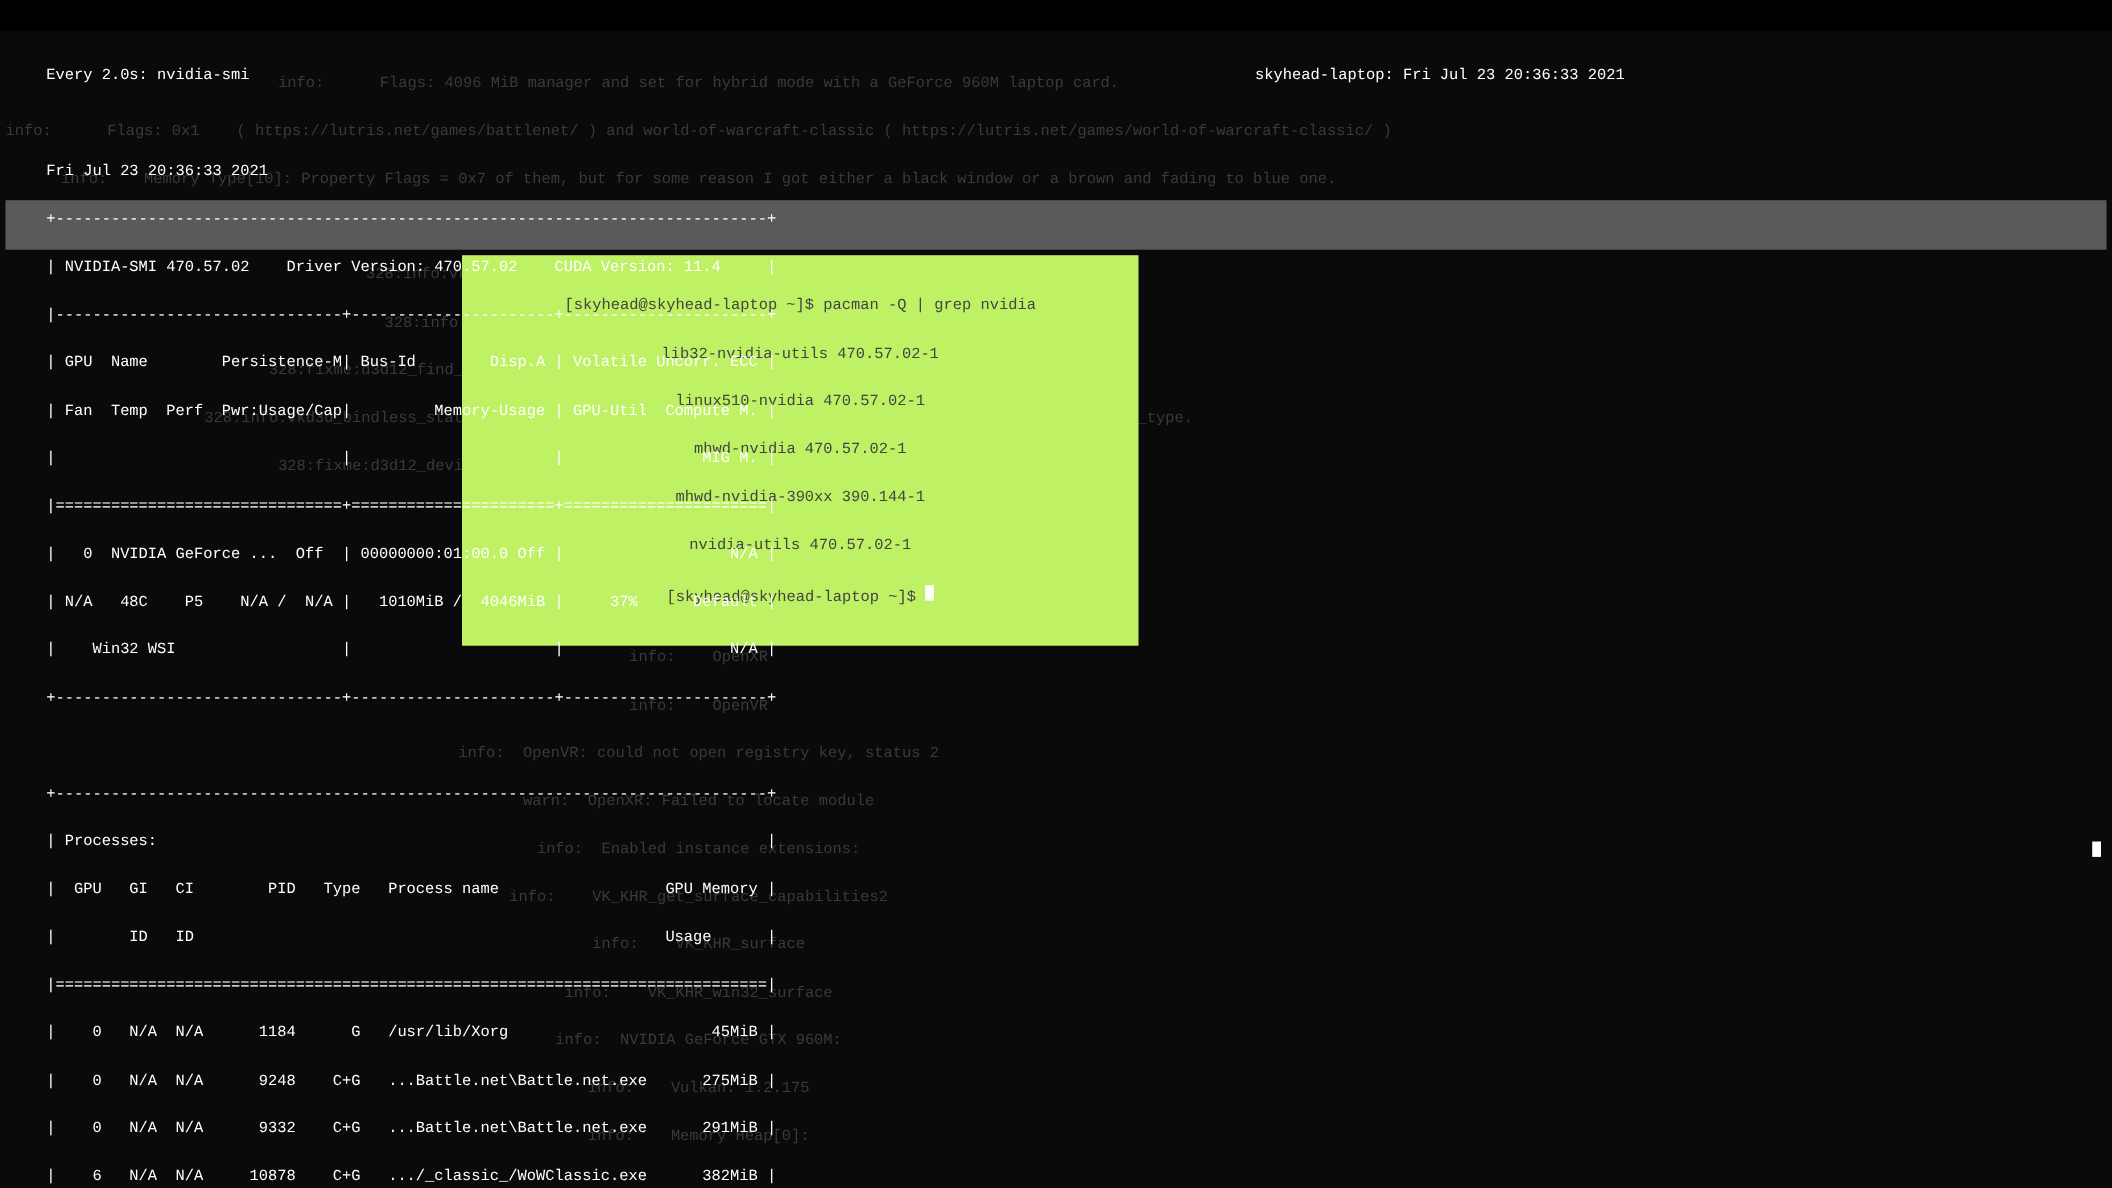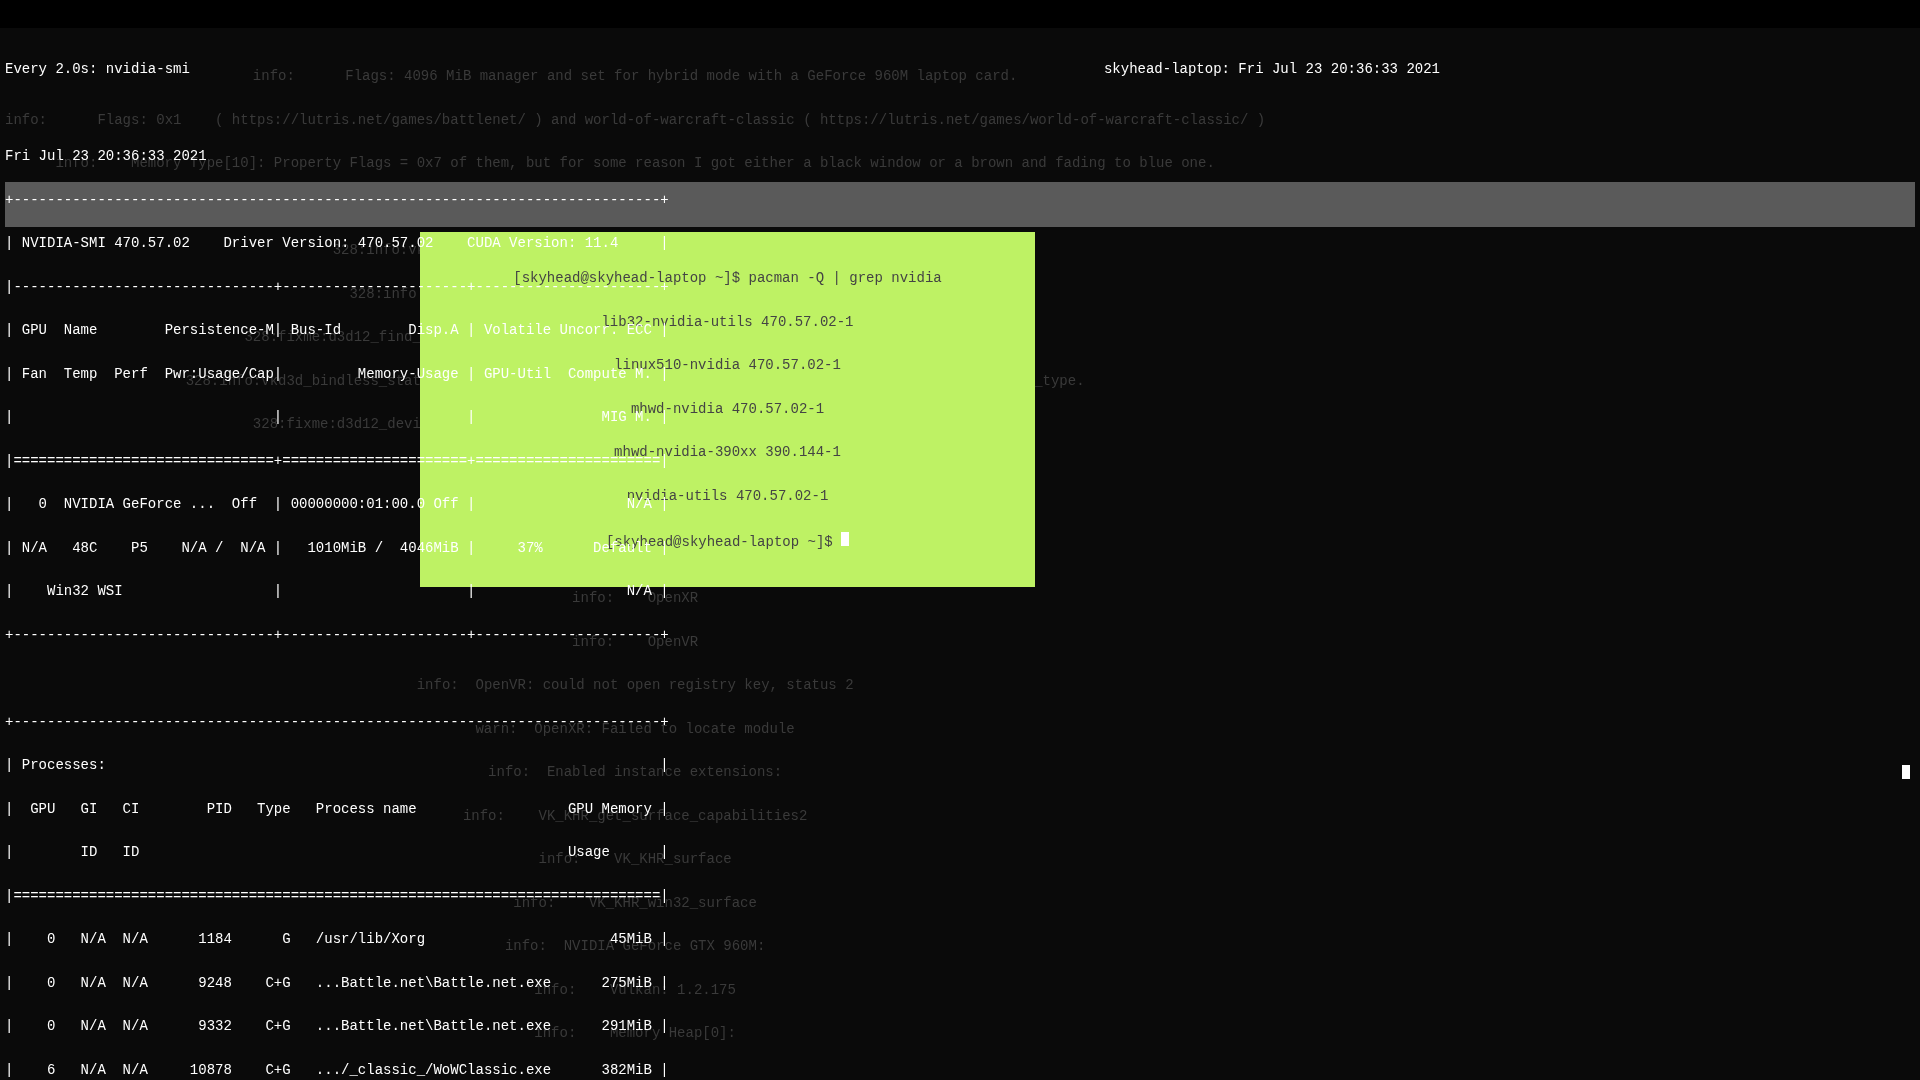--- a/index.html
+++ b/index.html
@@ -49,6 +49,7 @@
     }
     .fg-line {
       height: 14.5px;
+      margin-left: 37px;
     }
     .highlight-band {
       position: absolute;

